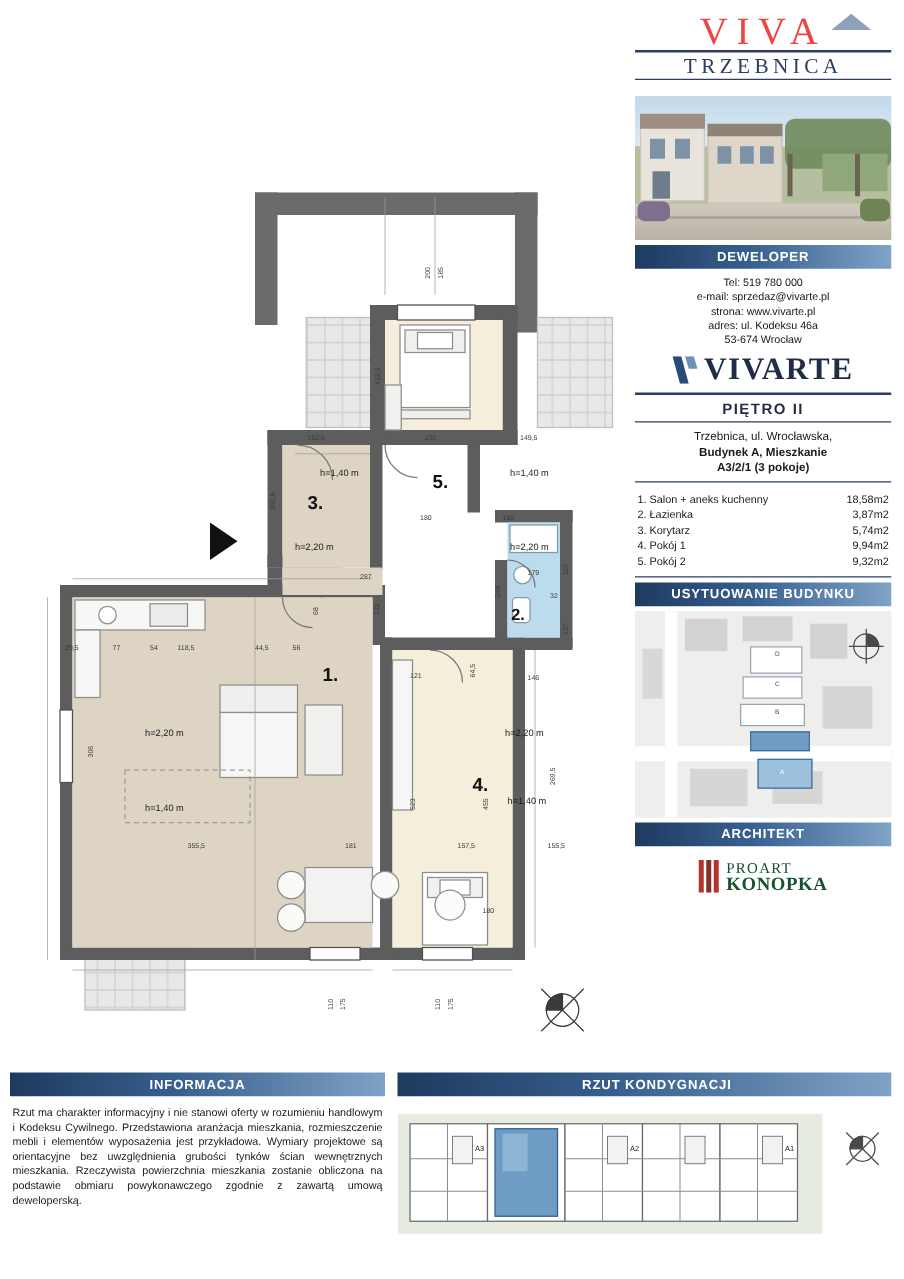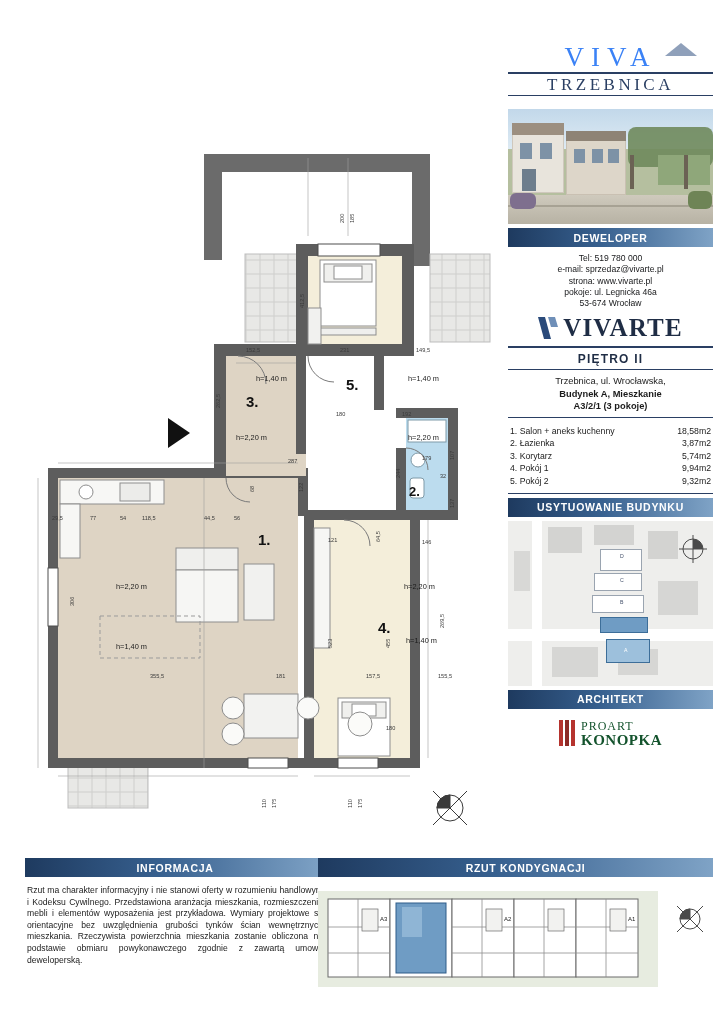--- a/index.html
+++ b/index.html
@@ -33,10 +33,9 @@
   #logo-box { height:62px; position:relative; }
   .logo-viva {
     font-family:"Liberation Serif", serif;
-    font-size:27px; letter-spacing:7px; color:#3b82f6;
+    font-size:31px; letter-spacing:7px; color:#ef4444;
     text-align:center; line-height:30px;
     position:relative;
-    margin-top:32px;
   }
   .logo-trz {
     font-family:"Liberation Serif", serif;

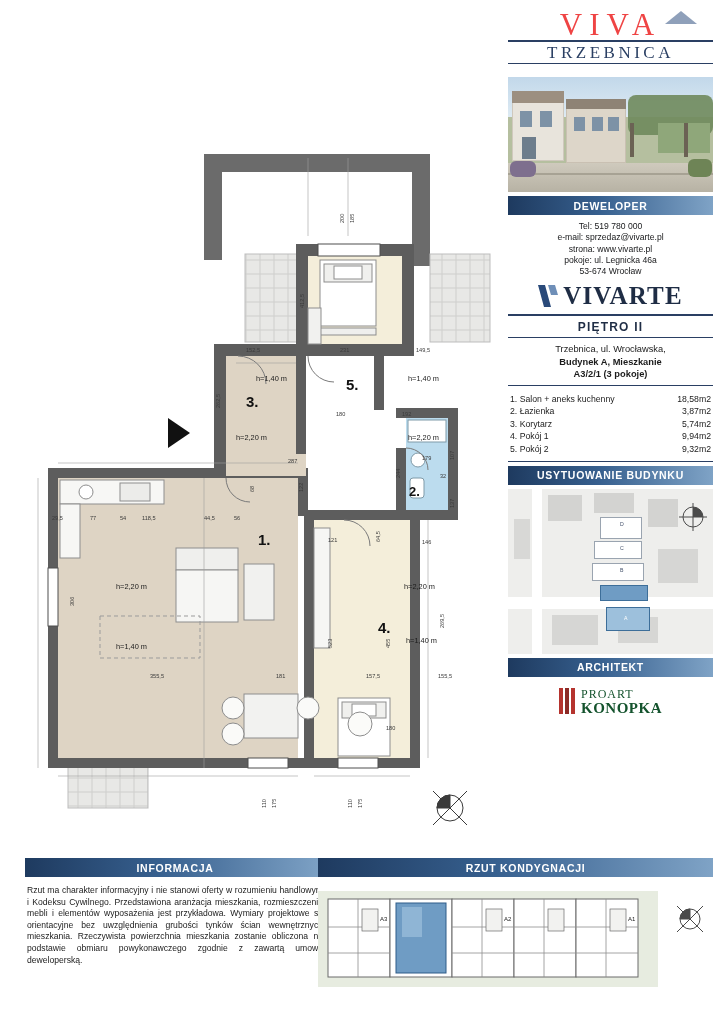--- a/index.html
+++ b/index.html
@@ -406,7 +406,7 @@
       <div>Tel: 519 780 000</div>
       <div>e-mail: sprzedaz@vivarte.pl</div>
       <div>strona: www.vivarte.pl</div>
-      <div>pokoje: ul. Legnicka 46a</div>
+      <div>adres: ul. Kodeksu 46a</div>
       <div>53-674 Wrocław</div>
     </div>
 

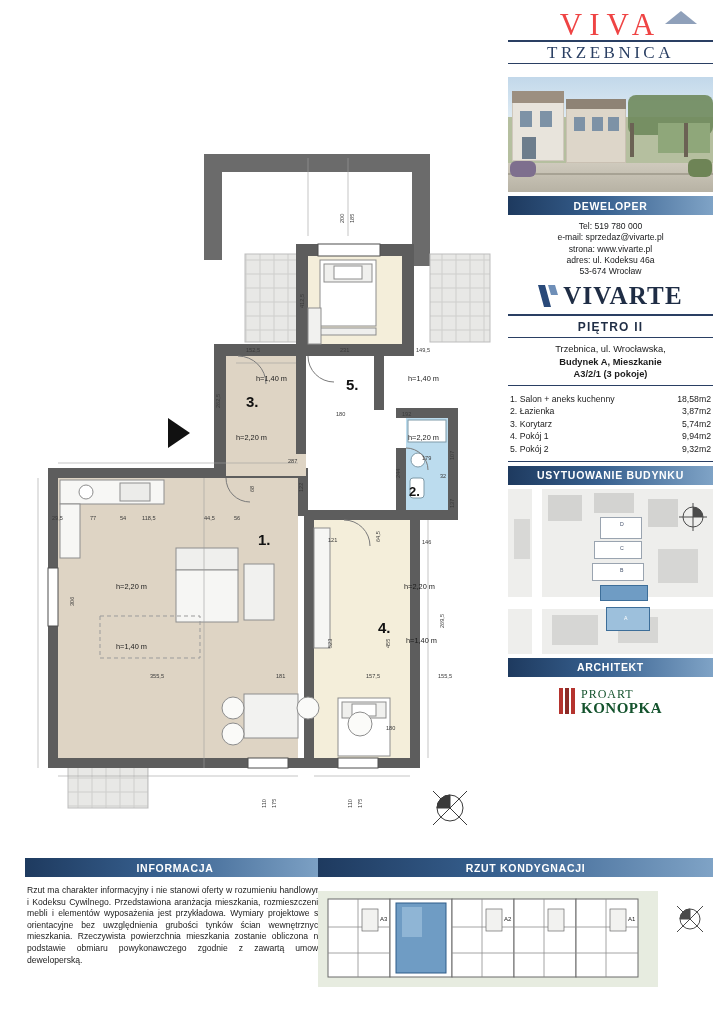--- a/index.html
+++ b/index.html
@@ -117,7 +117,7 @@
   .arch-text .t2 { font-size:15px; font-weight:bold; letter-spacing:.5px; }
 
   
-  #info-panel { position:absolute; left:25px; top:858px; width:300px; }
+  #info-panel { position:absolute; left:8px; top:858px; width:300px; }
   #rzut-panel { position:absolute; left:318px; top:858px; width:395px; }
   .info-body {
     font-size:8.6px; line-height:11.6px; text-align:justify; padding:8px 2px 0 2px;

